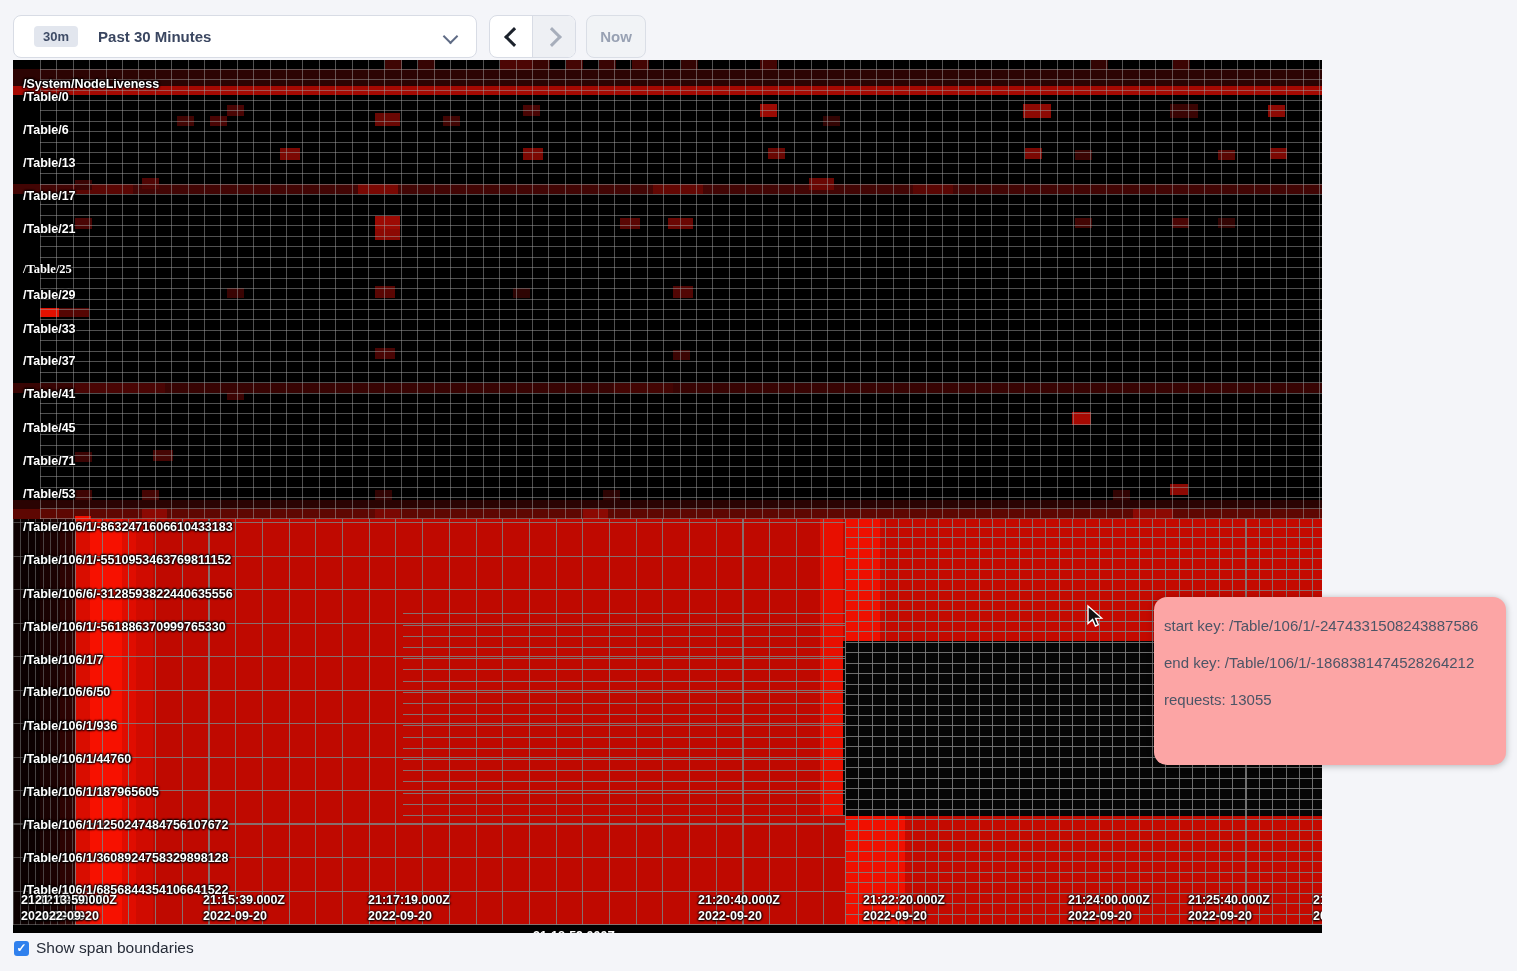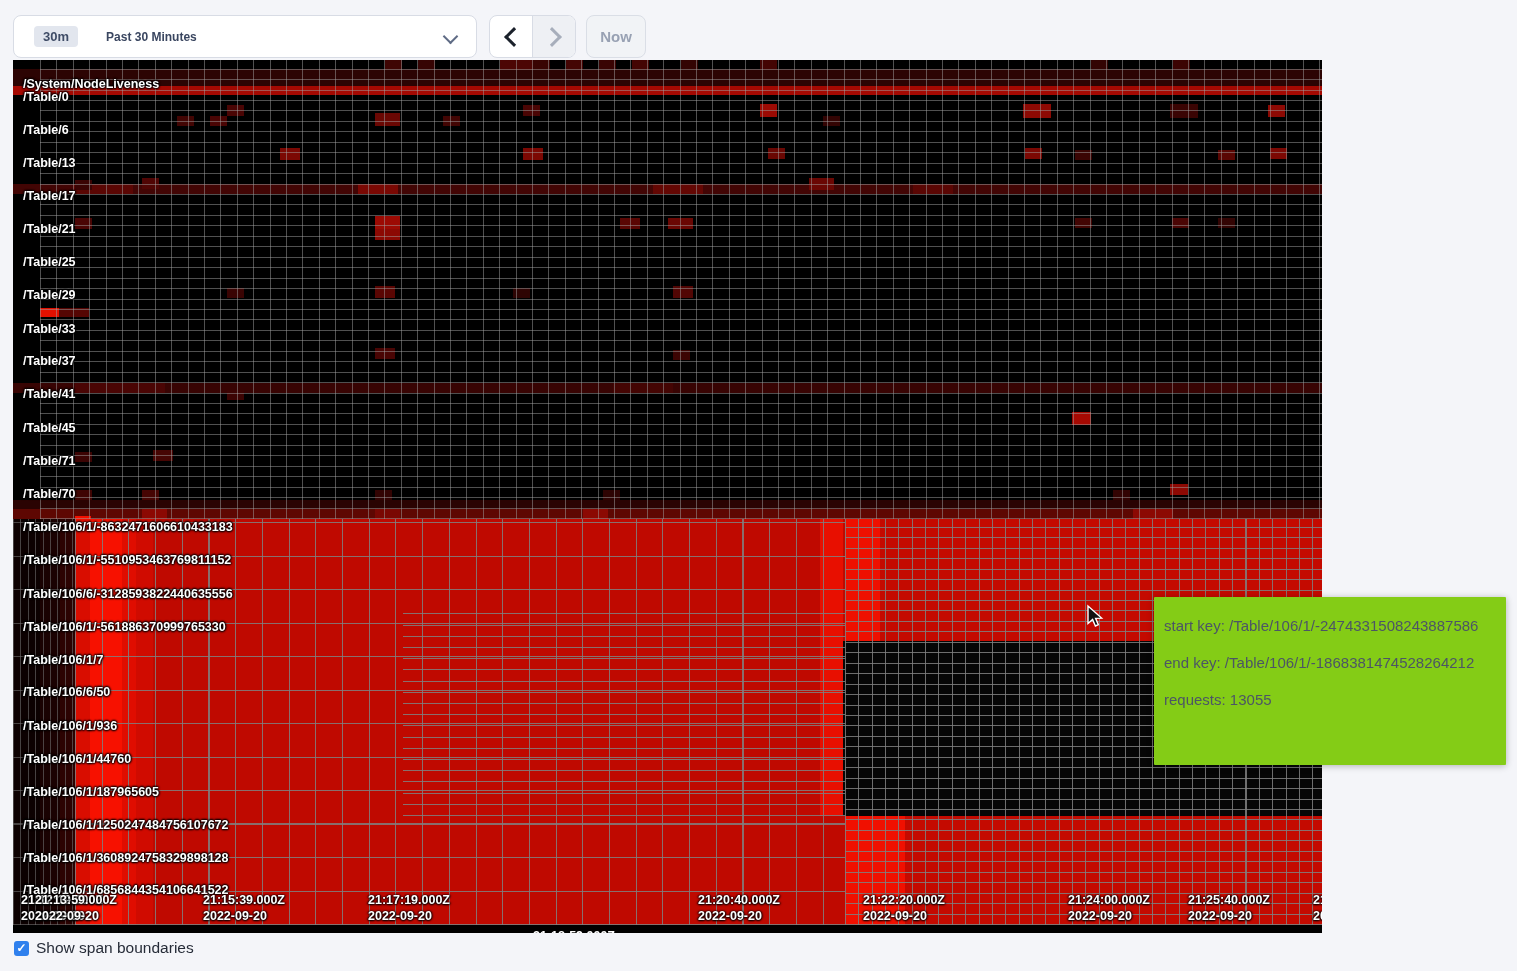--- a/index.html
+++ b/index.html
@@ -9,7 +9,7 @@
   
   .select{position:absolute;left:13px;top:15px;width:464px;height:43px;background:#fff;border:1px solid #d8dce5;border-radius:8px;display:flex;align-items:center;box-sizing:border-box;cursor:pointer;}
   .badge{margin-left:20px;background:#e2e6ee;color:#3f4c66;font-weight:700;font-size:13px;padding:3px 9px;border-radius:4px;}
-  .select-label{margin-left:28px;color:#3a4660;font-size:12px;font-weight:600;}
+  .select-label{margin-left:20px;color:#3a4660;font-size:15px;font-weight:600;}
   .chev-down{position:absolute;right:20px;top:15px;width:9px;height:9px;border-right:2px solid #5f6b85;border-bottom:2px solid #5f6b85;transform:rotate(45deg);}
   .navgroup{position:absolute;left:489px;top:15px;height:43px;display:flex;border:1px solid #d8dce5;border-radius:8px;overflow:hidden;background:#fff;box-sizing:border-box;}
   .navbtn{width:42px;height:41px;display:flex;align-items:center;justify-content:center;cursor:pointer;}

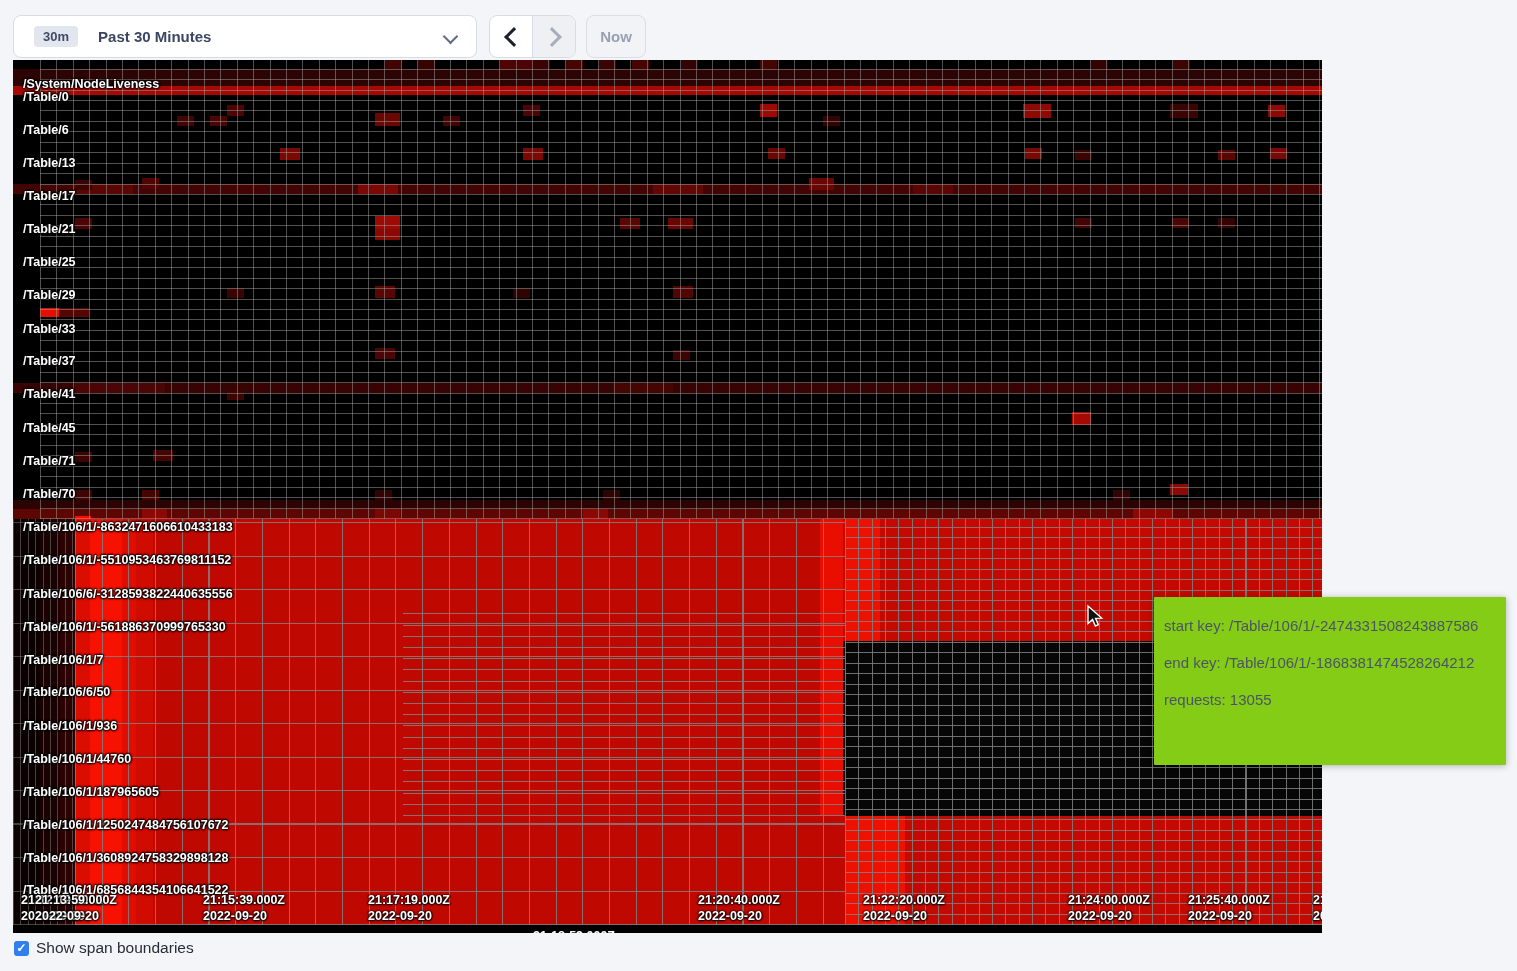--- a/index.html
+++ b/index.html
@@ -158,7 +158,7 @@
       <div class="row-label" style="top: 96px;">/Table/13</div>
       <div class="row-label" style="top: 129px;">/Table/17</div>
       <div class="row-label" style="top: 162px;">/Table/21</div>
-      <div class="row-label" style="top: 195px;">/Table/25</div>
+      <div class="row-label" style="top: 202px; font-family: Liberation Serif, serif;">/Table/25</div>
       <div class="row-label" style="top: 228px;">/Table/29</div>
       <div class="row-label" style="top: 262px;">/Table/33</div>
       <div class="row-label" style="top: 294px;">/Table/37</div>

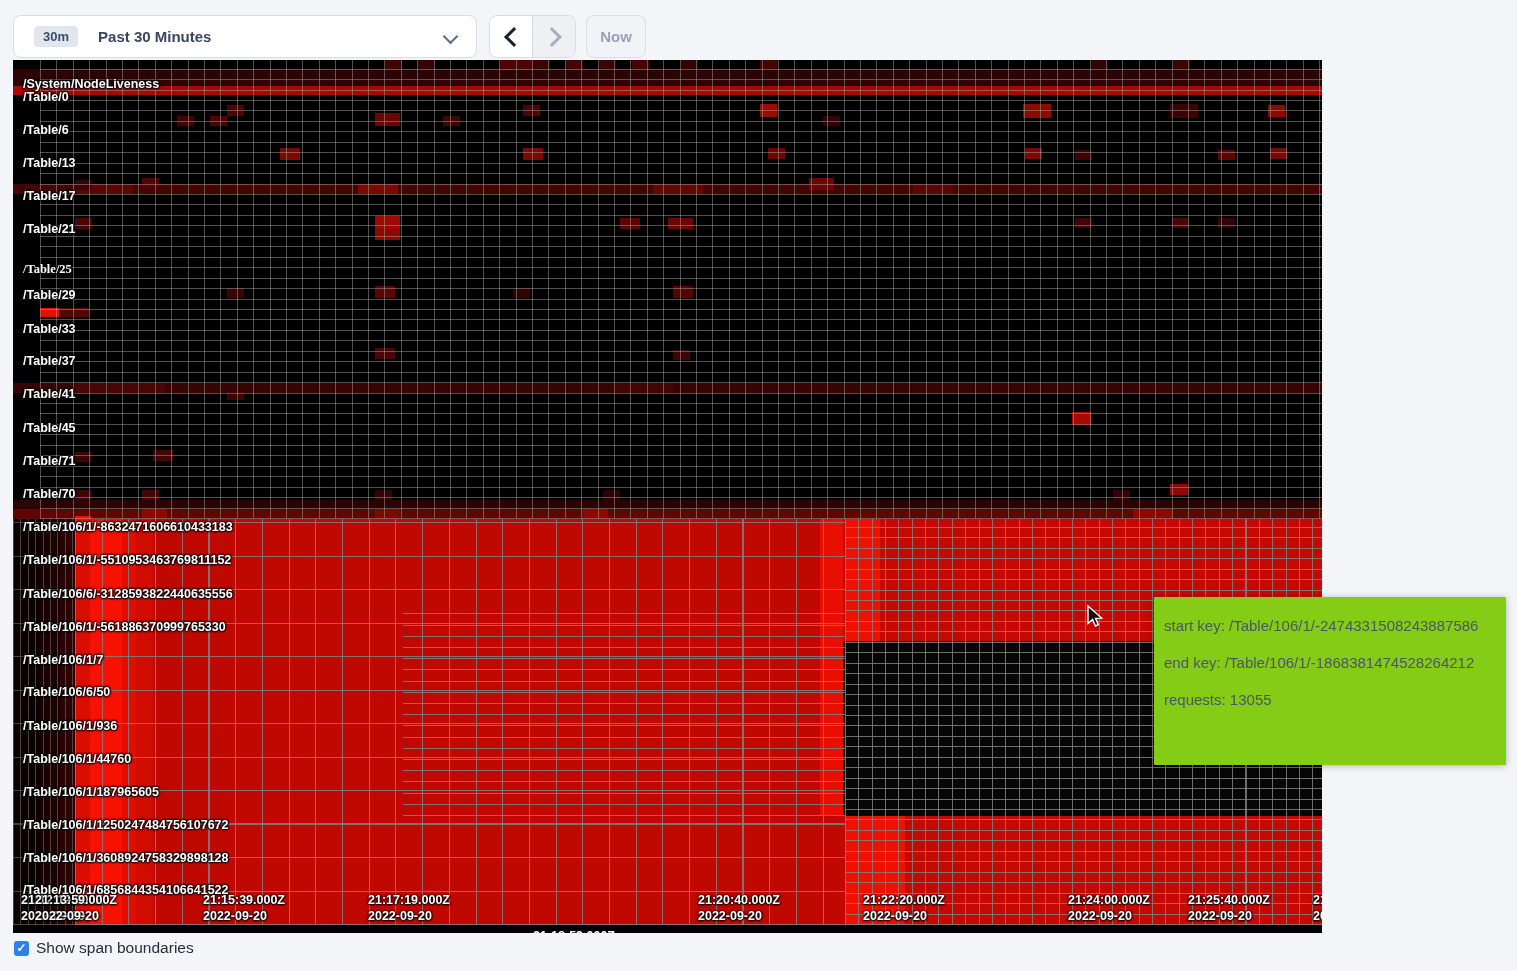--- a/index.html
+++ b/index.html
@@ -165,7 +165,7 @@
       <div class="row-label" style="top: 327px;">/Table/41</div>
       <div class="row-label" style="top: 361px;">/Table/45</div>
       <div class="row-label" style="top: 394px;">/Table/71</div>
-      <div class="row-label" style="top: 427px;">/Table/70</div>
+      <div class="row-label" style="top: 427px;">/Table/53</div>
       <div class="row-label" style="top: 460px;">/Table/106/1/-8632471606610433183</div>
       <div class="row-label" style="top: 493px;">/Table/106/1/-5510953463769811152</div>
       <div class="row-label" style="top: 527px;">/Table/106/6/-3128593822440635556</div>

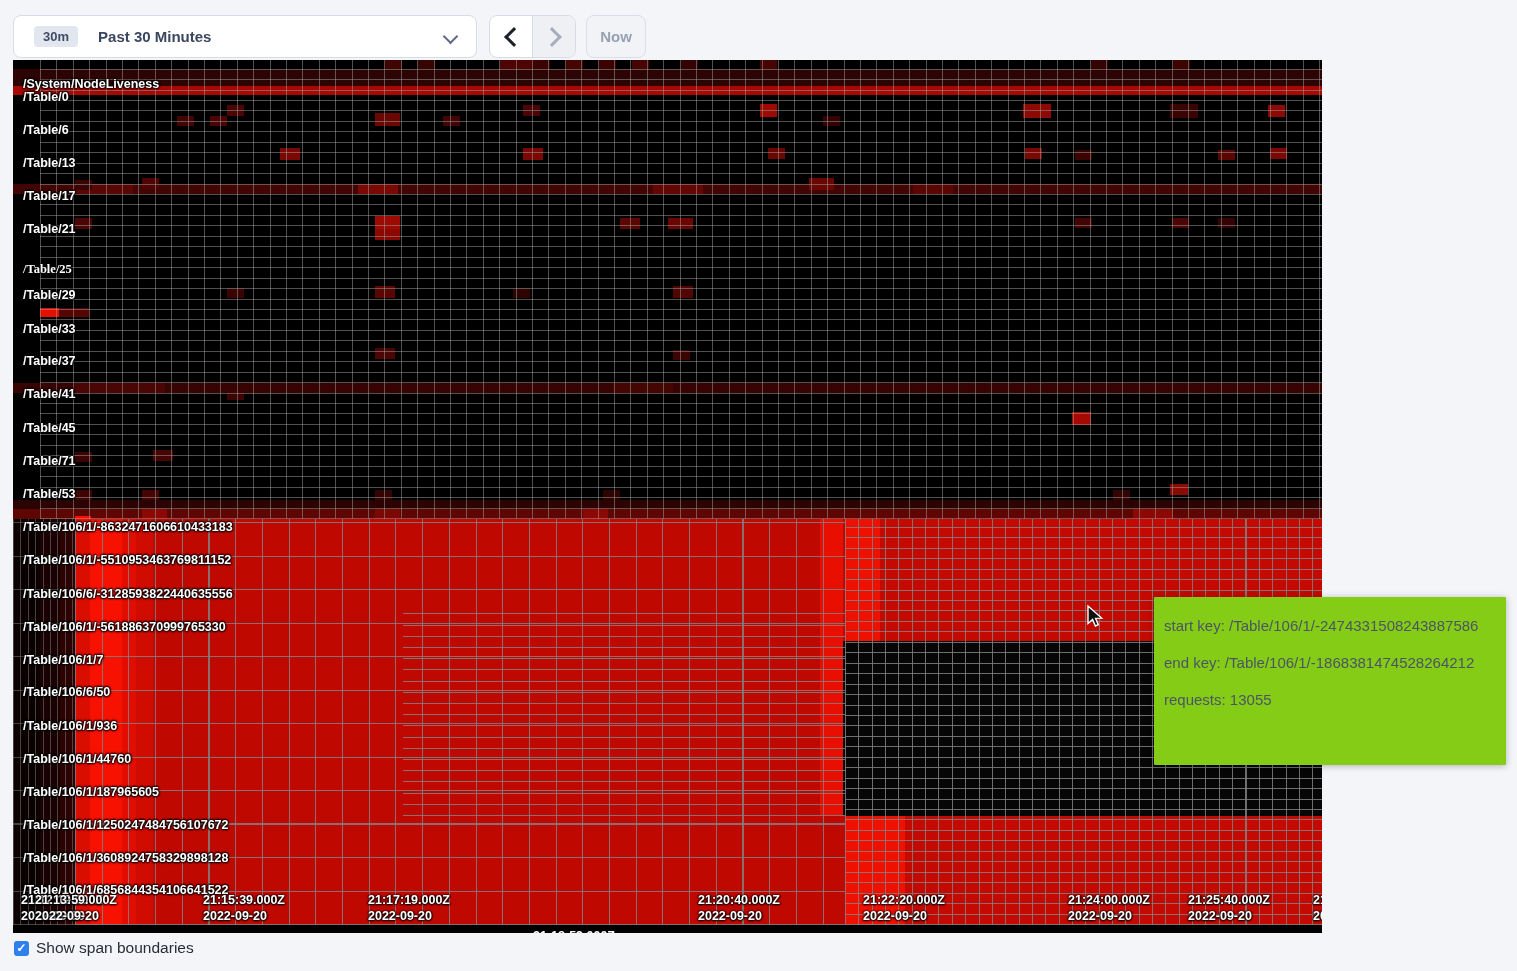--- a/index.html
+++ b/index.html
@@ -25,7 +25,7 @@
   .tick{position:absolute;top:832px;color:#fff;font-size:12.5px;font-weight:700;line-height:16px;white-space:nowrap;text-shadow:0 1px 2px #000,1px 0 2px #000,-1px 0 2px #000;}
 
   
-  .tooltip{position:absolute;left:1154px;top:597px;width:352px;height:168px;background:#84cc16;border-radius:1px;box-shadow:0 1px 7px rgba(0,0,0,.28);padding:10px;box-sizing:border-box;z-index:6;}
+  .tooltip{position:absolute;left:1154px;top:597px;width:352px;height:168px;background:#fca5a5;border-radius:13px;box-shadow:0 1px 7px rgba(0,0,0,.28);padding:10px;box-sizing:border-box;z-index:6;}
   .tooltip div{font-size:15px;color:#4c5566;line-height:37px;white-space:nowrap;}
 
   

